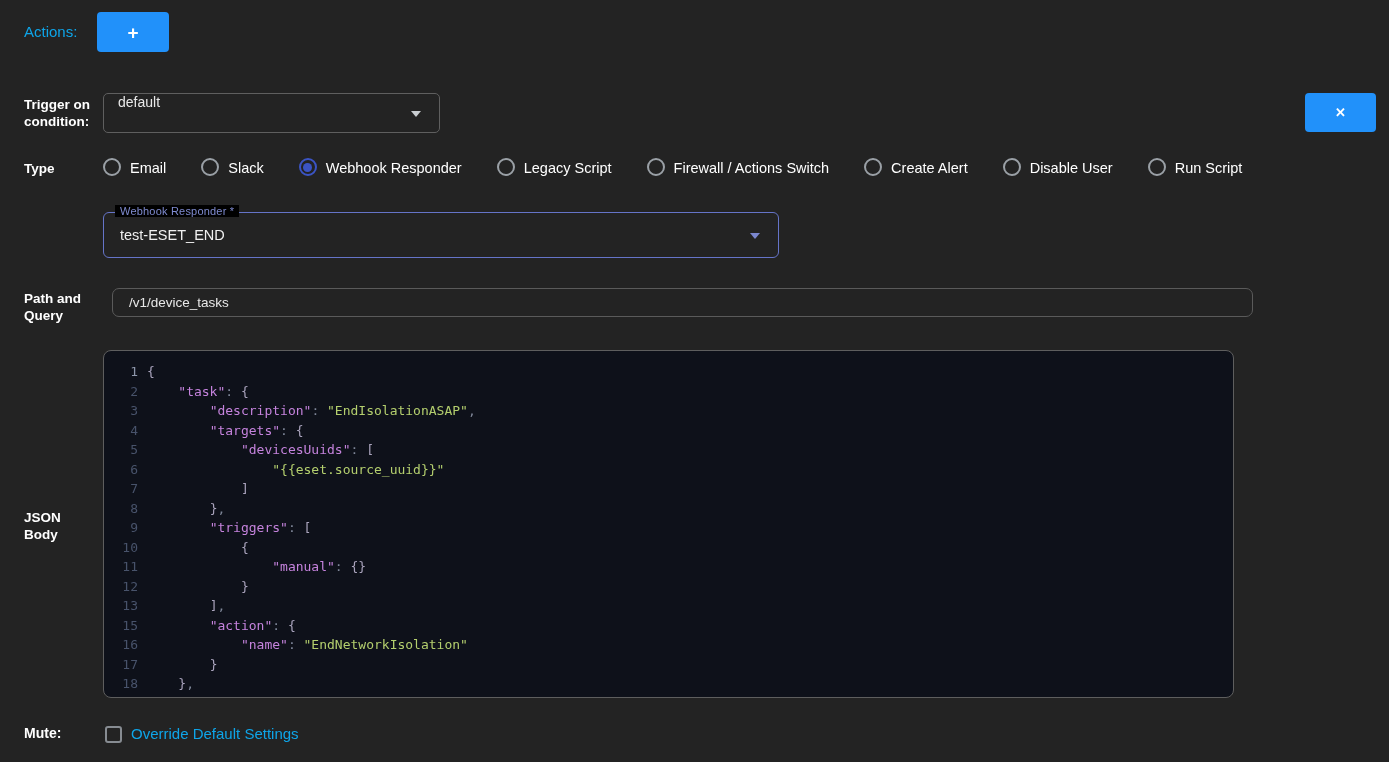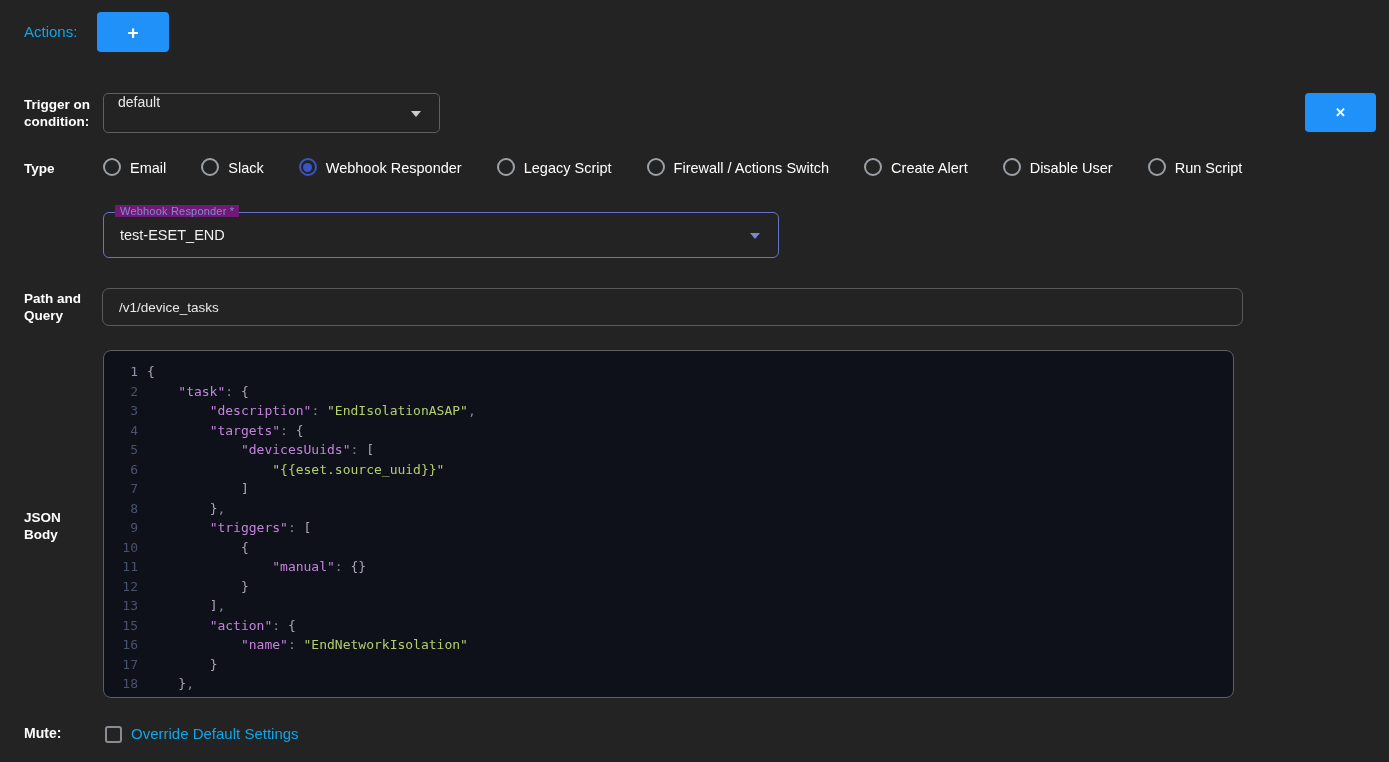--- a/index.html
+++ b/index.html
@@ -54,7 +54,7 @@
   }
   .outlined .float-label {
     position:absolute; top:-8px; left:11px; font-size:11px; color:#7f8bd0;
-    background:#701a75; padding:0 5px; letter-spacing:.2px;
+    background:#000000; padding:0 5px; letter-spacing:.2px;
   }
   .outlined .value { font-size:14.5px; color:#f0f0f0; padding-left:16px; }
 

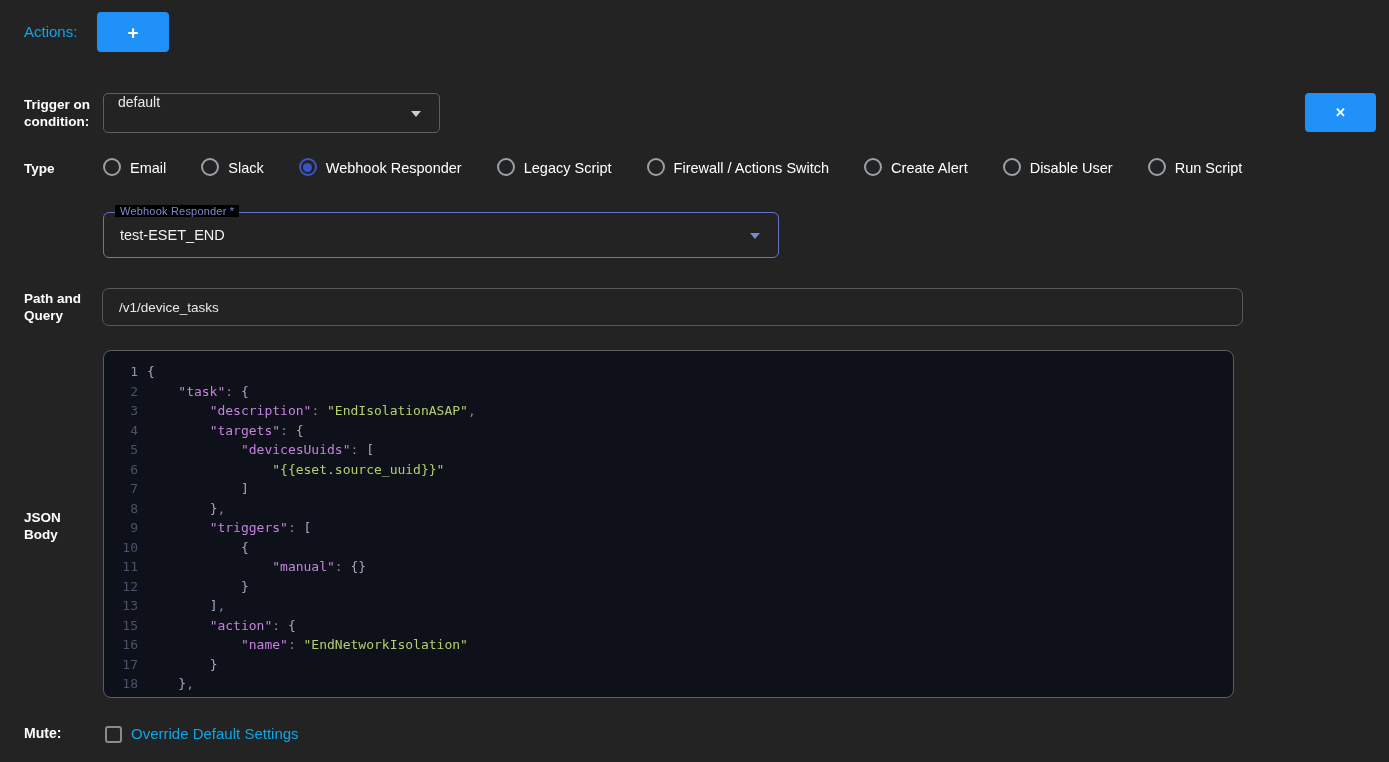--- a/index.html
+++ b/index.html
@@ -153,7 +153,7 @@
   </div>
 
   <div class="abs label" style="left:24px; top:290px; width:70px;">Path and Query</div>
-  <div class="abs" style="left:102px; top:288px; width:1141px; height:38px;">
+  <div class="abs" style="left:112px; top:288px; width:1141px; height:29px;">
     <input class="text-input" type="text" value="/v1/device_tasks" style="">
   </div>
 

